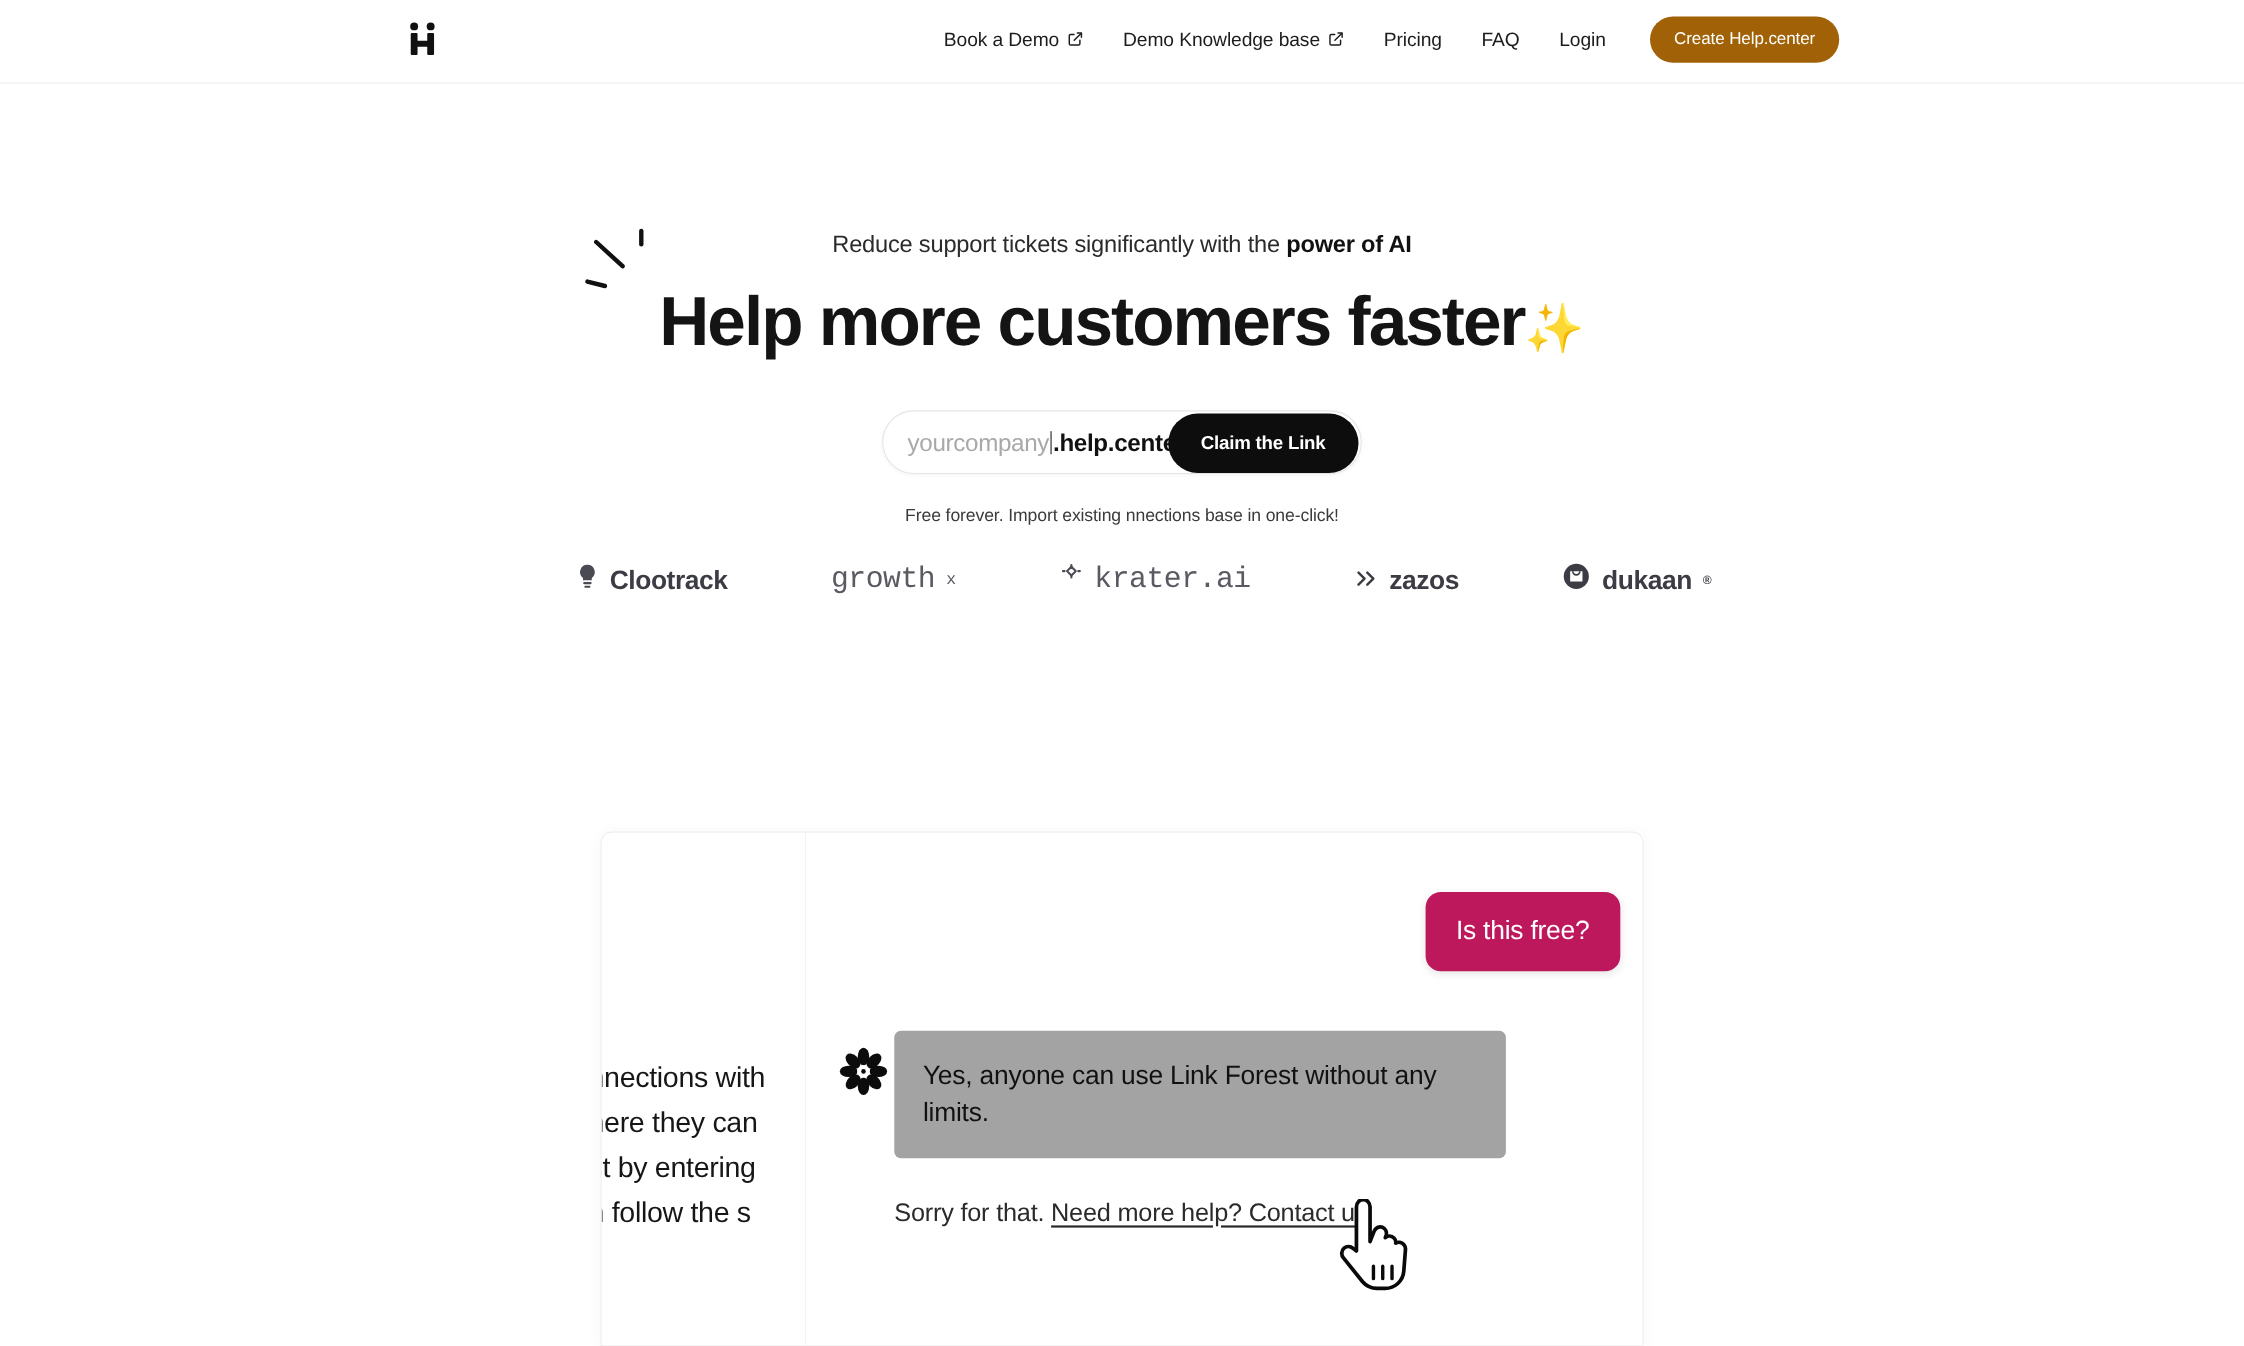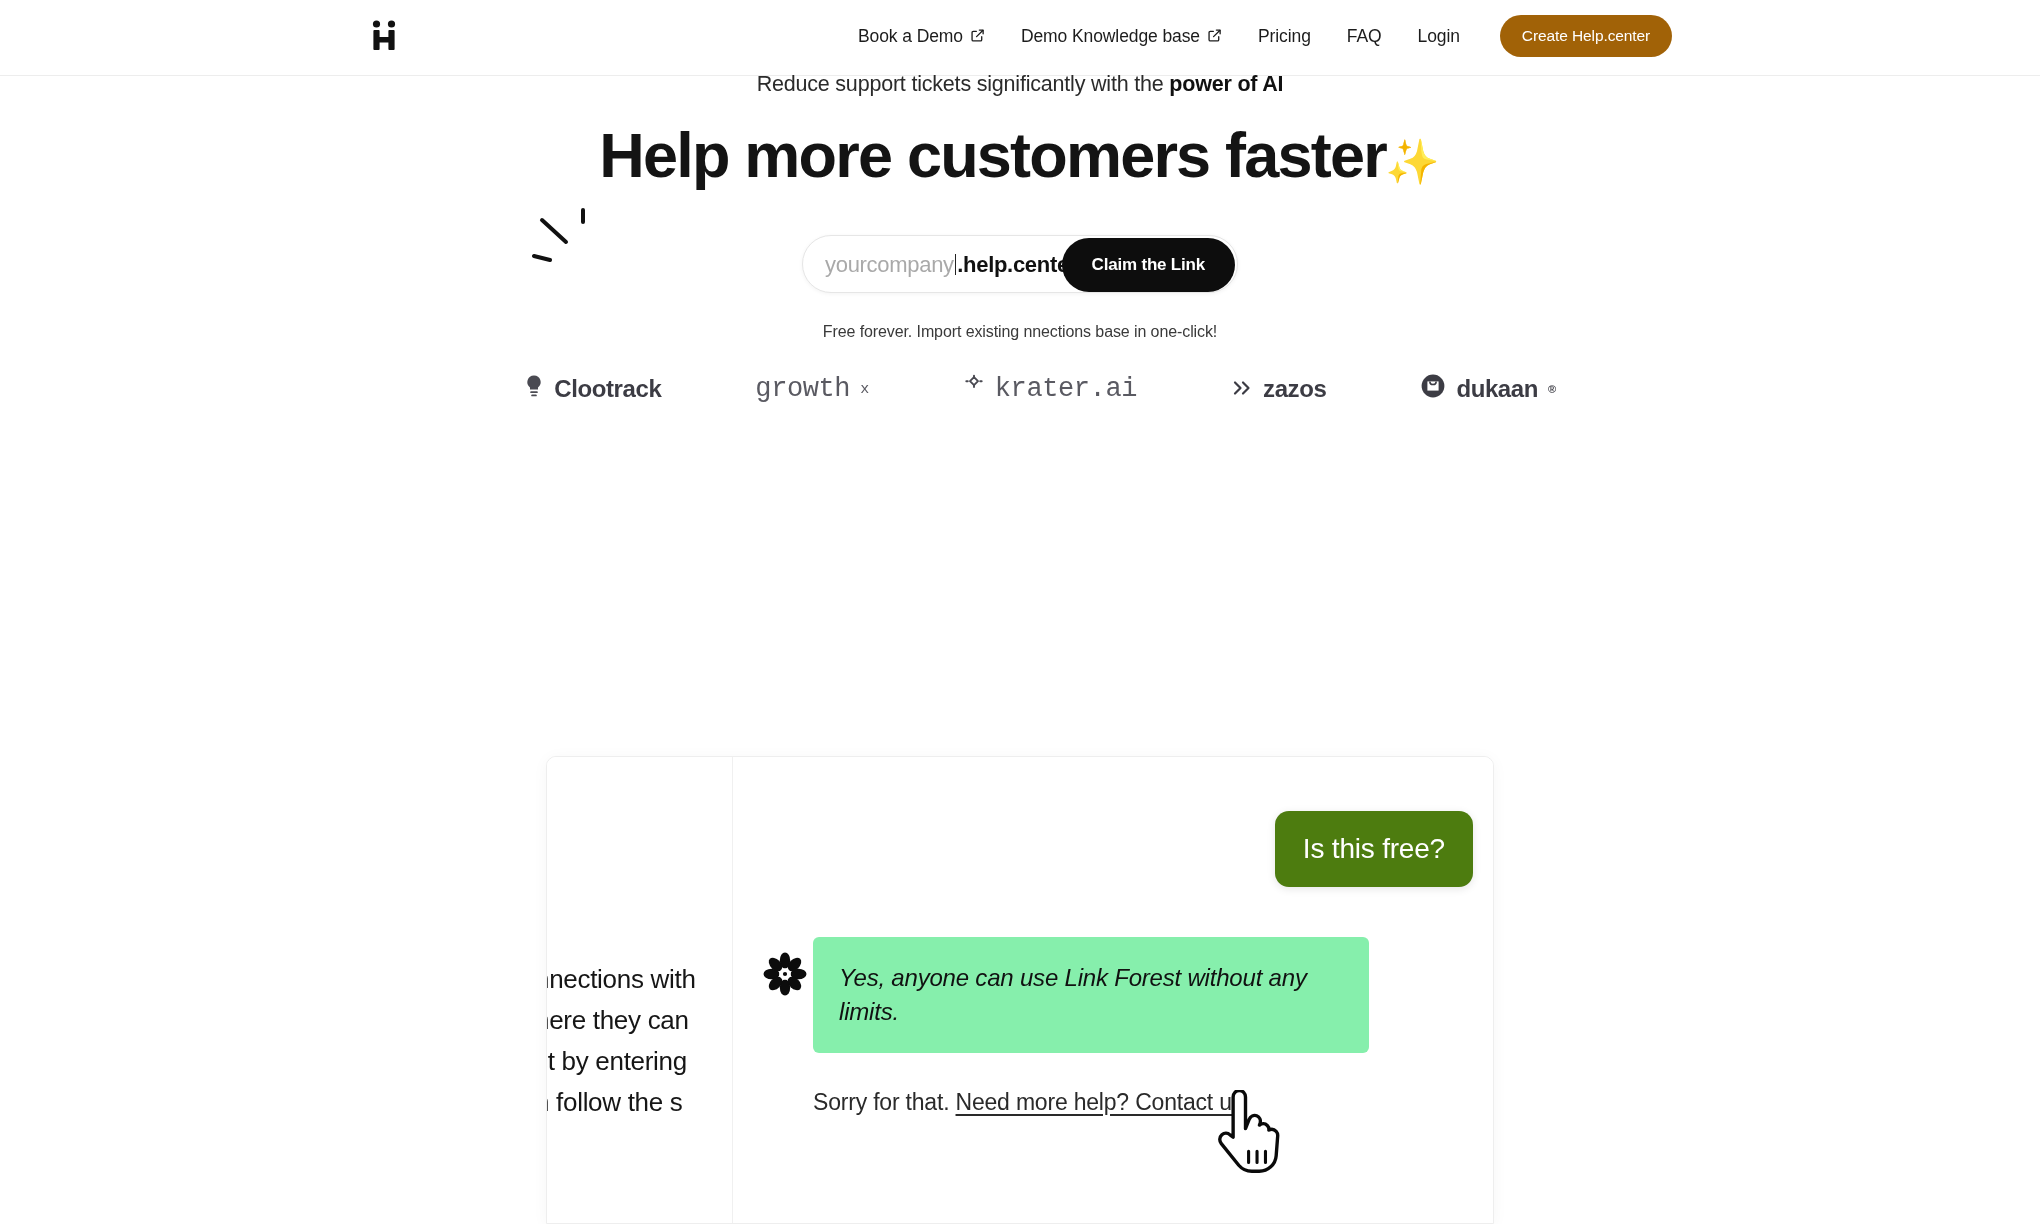--- a/index.html
+++ b/index.html
@@ -89,6 +89,7 @@
   }
 
   .eyebrow {
+    margin-top: 138px;
     font-size: 21.5px;
     color: #2b2b2b;
     letter-spacing: -0.2px;

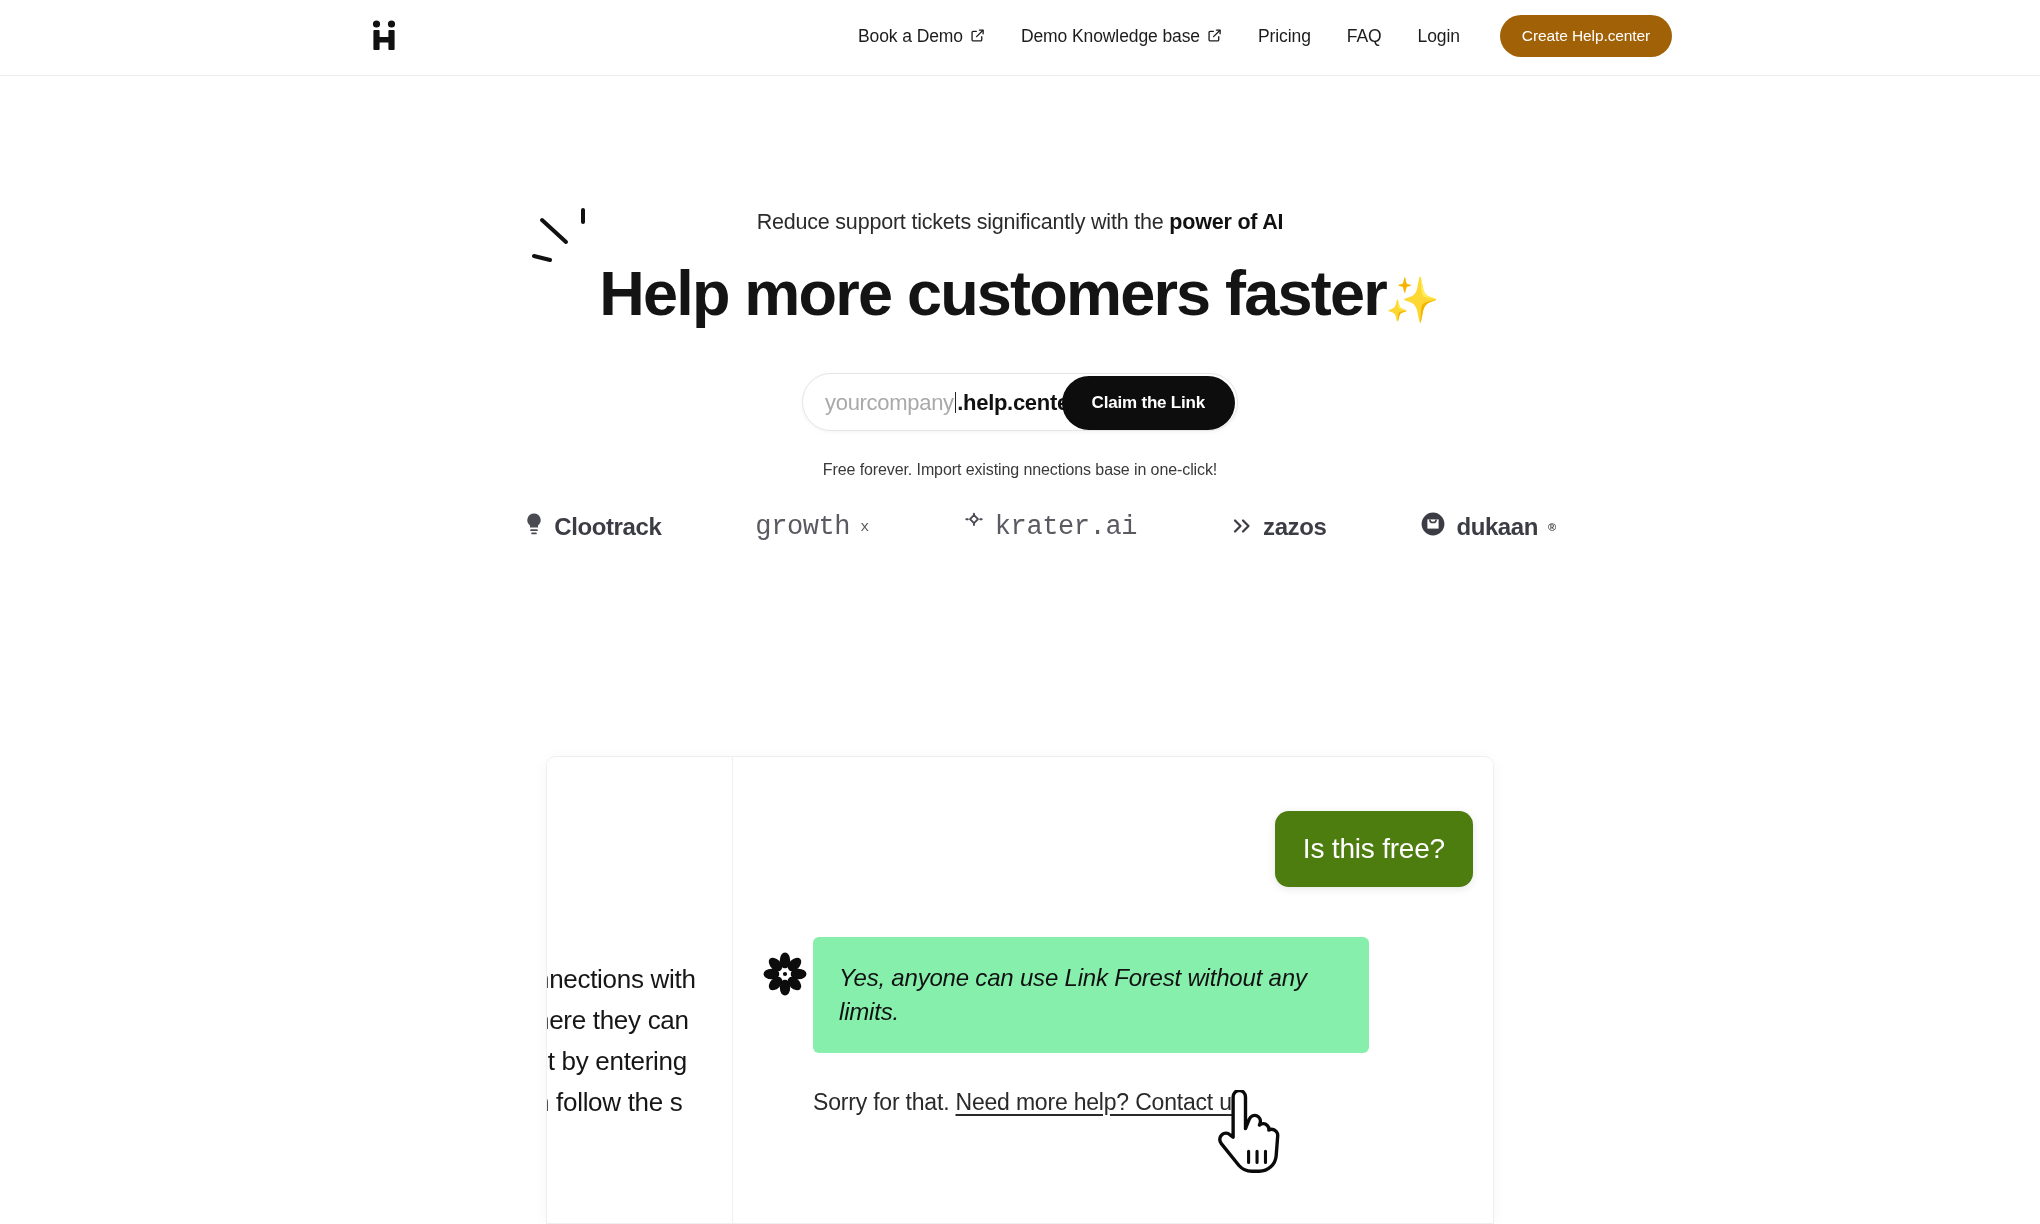--- a/index.html
+++ b/index.html
@@ -254,9 +254,9 @@
     position: absolute;
     right: 22px;
     top: 54px;
-    background: #4d7c0f;
+    background: #be185d;
     color: #ffffff;
-    font-size: 28px;
+    font-size: 24px;
     letter-spacing: -0.2px;
     padding: 22px 28px;
     border-radius: 14px;

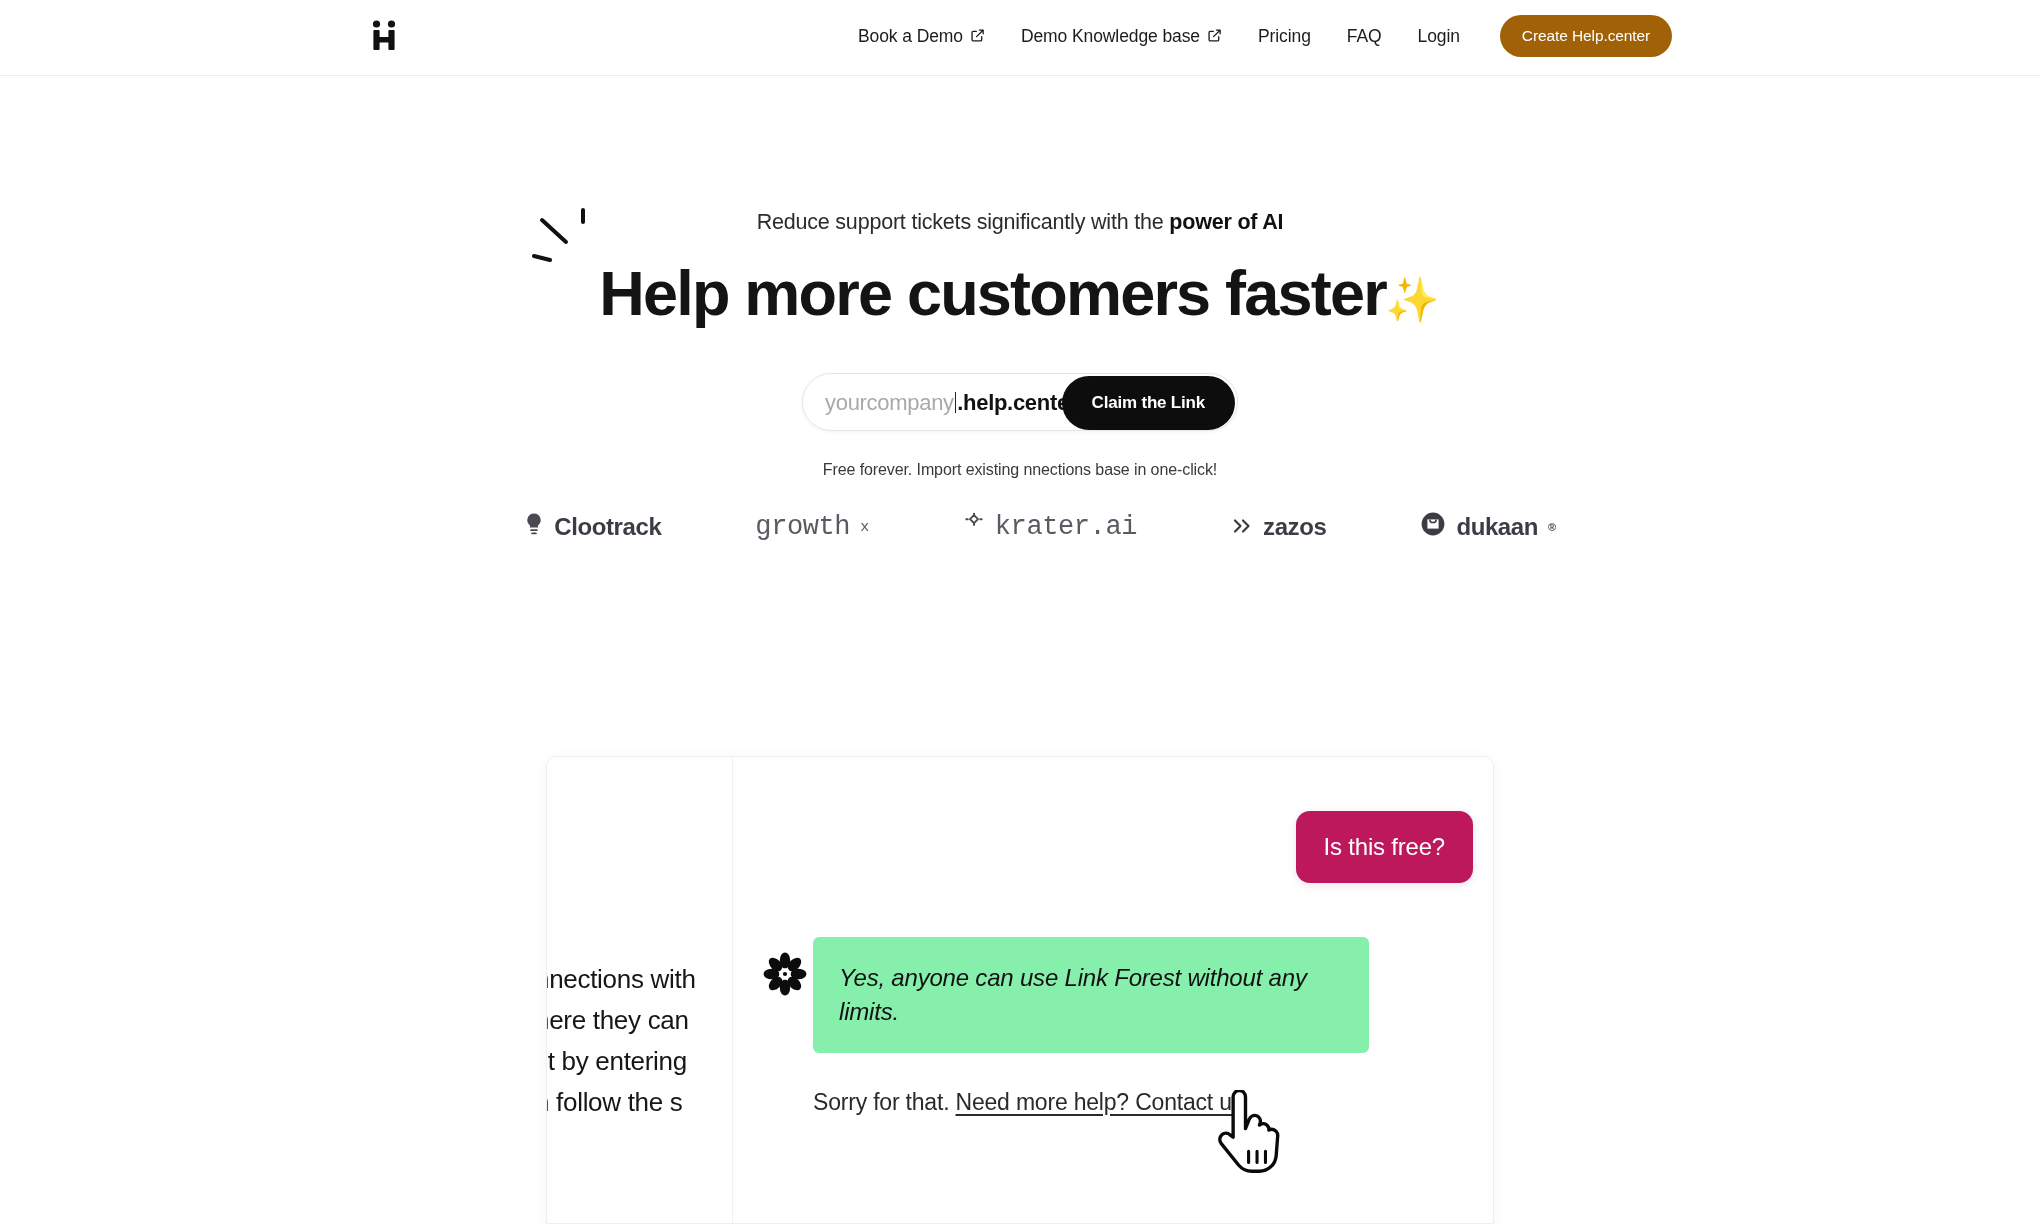--- a/index.html
+++ b/index.html
@@ -276,14 +276,13 @@
     left: 80px;
     top: 180px;
     width: 556px;
-    background: #86efac;
+    background: #a3a3a3;
     color: #111;
     font-size: 24px;
     line-height: 1.42;
     letter-spacing: -0.2px;
     padding: 24px 26px;
     border-radius: 6px;
-    font-style: italic;
   }
 
   .sorry-row {

